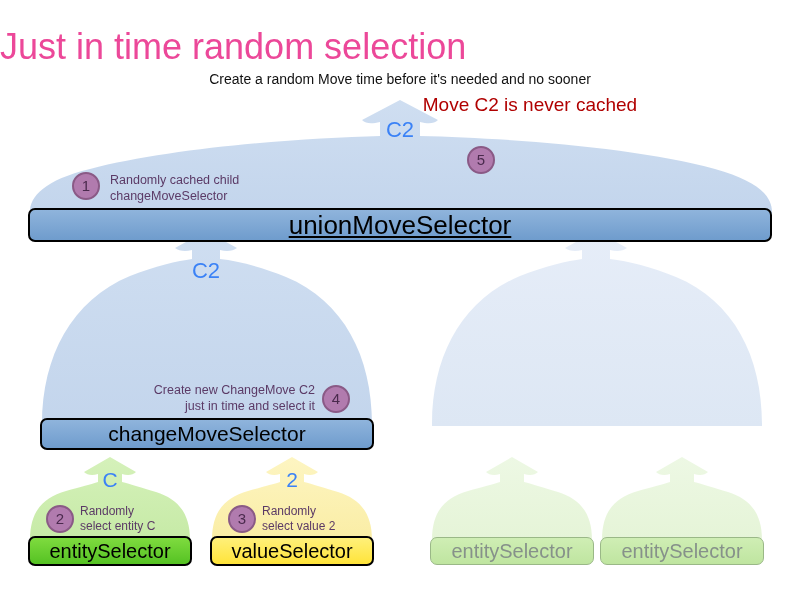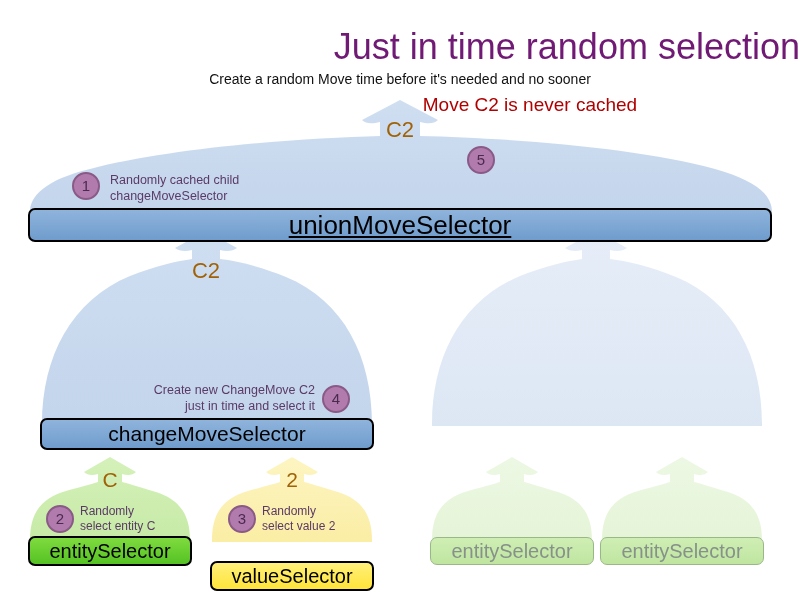--- a/index.html
+++ b/index.html
@@ -41,9 +41,9 @@
     left: 0;
     top: 26px;
     width: 800px;
-    text-align: right;
+    text-align: left;
     font-size: 36px;
-    color: #701a75;
+    color: #ec4899;
     letter-spacing: 0px;
   }
   #subtitle {

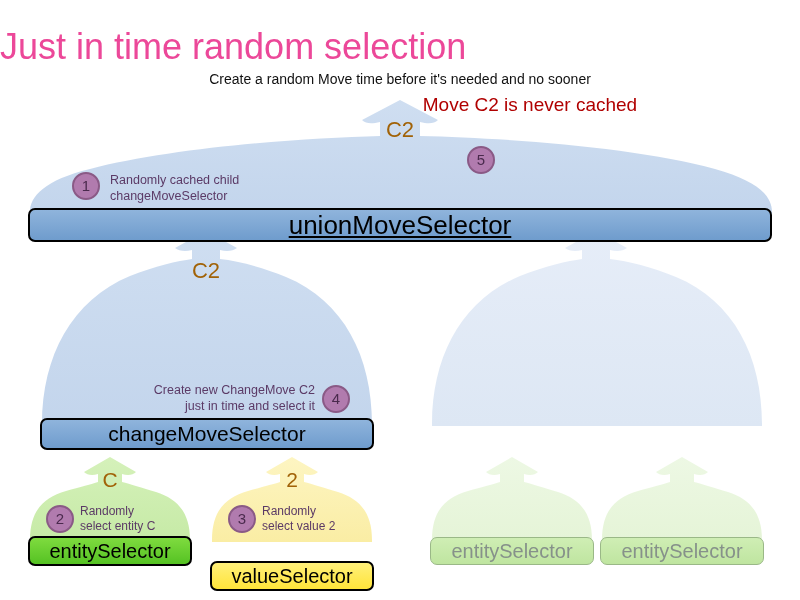--- a/index.html
+++ b/index.html
@@ -67,7 +67,7 @@
   
   .flowlabel {
     font-size: 22px;
-    color: #a16207;
+    color: #3b82f6;
     text-align: center;
     font-weight: normal;
   }

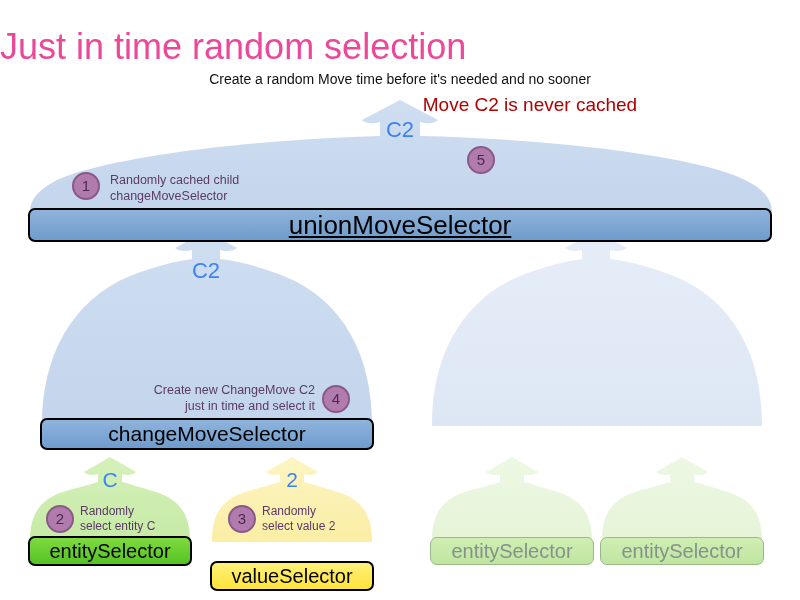--- a/index.html
+++ b/index.html
@@ -329,7 +329,7 @@
 
   <div class="bar green" style="left:28px; top:536px; width:164px; height:30px; font-size:20px;">entitySelector</div>
 
-  <div class="bar yellow" style="left:210px; top:536px; width:164px; height:30px; font-size:20px;margin-top:25px;">valueSelector</div>
+  <div class="bar yellow" style="left:210px; top:536px; width:164px; height:30px; font-size:20px;">valueSelector</div>
 
   <div class="bar green-faded" style="left:430px; top:537px; width:164px; height:28px; font-size:20px;">entitySelector</div>
 

